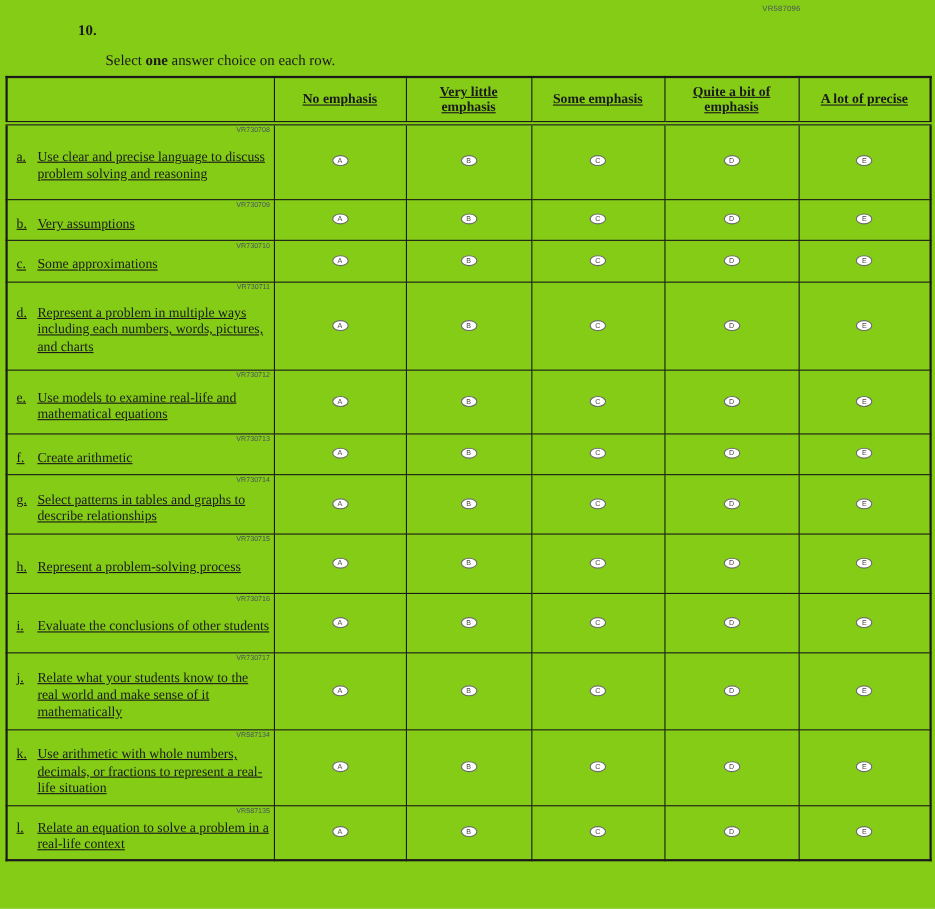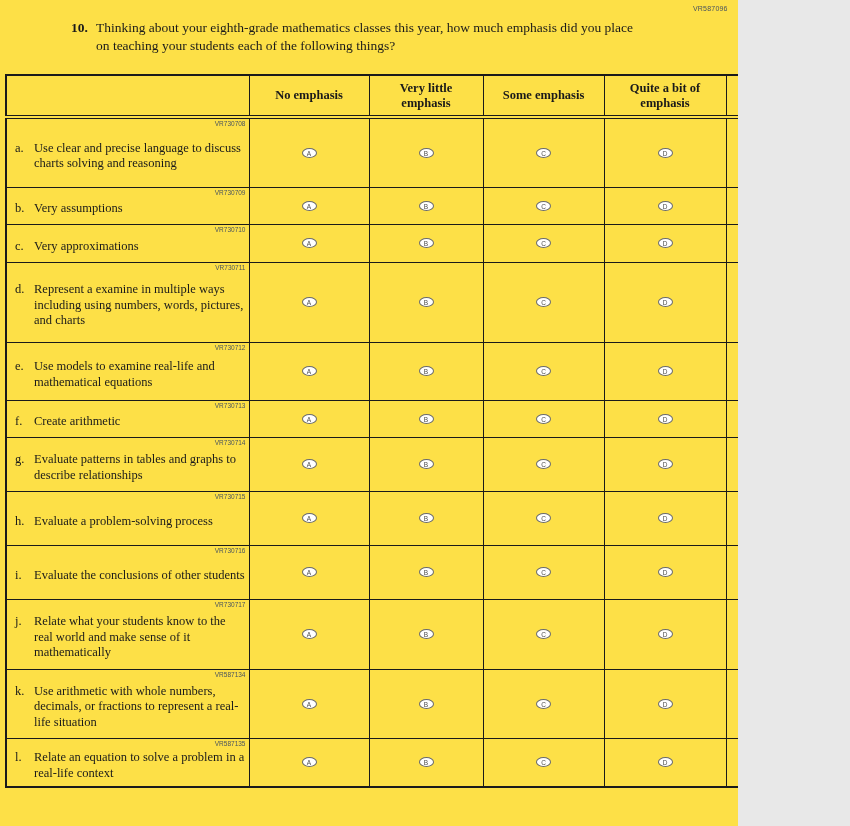--- a/index.html
+++ b/index.html
@@ -5,7 +5,7 @@
   * { margin: 0; padding: 0; box-sizing: border-box; }
   body { background: #e8e8e8; font-family: "Liberation Serif", serif; }
   .page {
-    width: 738px; height: 826px; background: #fde047; position: relative;
+    width: 850px; height: 826px; background: #84cc16; position: relative;
     color: #1a1a1a; overflow: hidden;
   }
   .form-code {

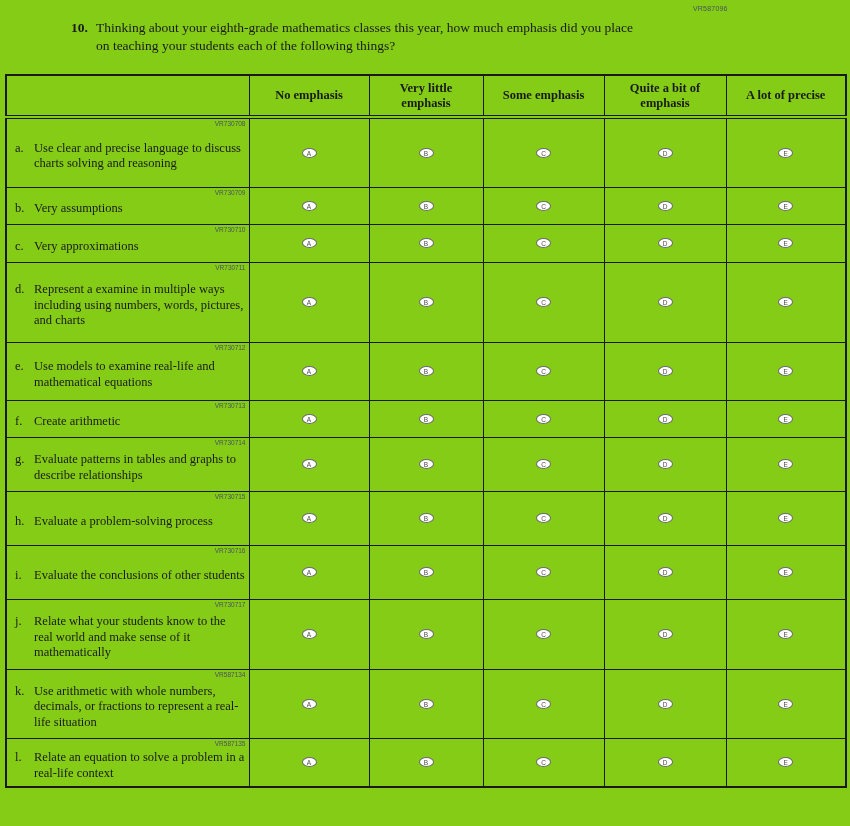--- a/index.html
+++ b/index.html
@@ -60,7 +60,6 @@
 
   <div class="question-row">
     <div class="q-number">10.</div>
-    <div class="q-text">Thinking about your eighth-grade mathematics classes this year, how much emphasis did you place on teaching your students each of the following things?</div>
   </div>
 
 

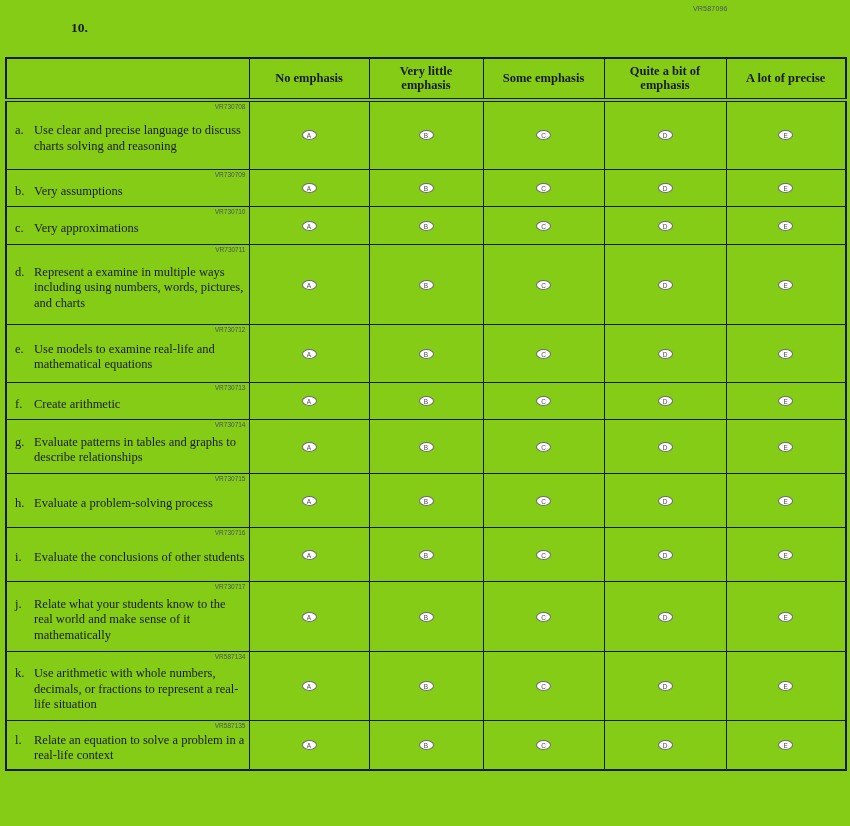--- a/index.html
+++ b/index.html
@@ -62,6 +62,7 @@
     <div class="q-number">10.</div>
   </div>
 
+  <div class="instruction"><span>Select </span><span class="bold">one</span><span> answer choice on each row.</span></div>
 
   <table class="qtable">
     <colgroup>

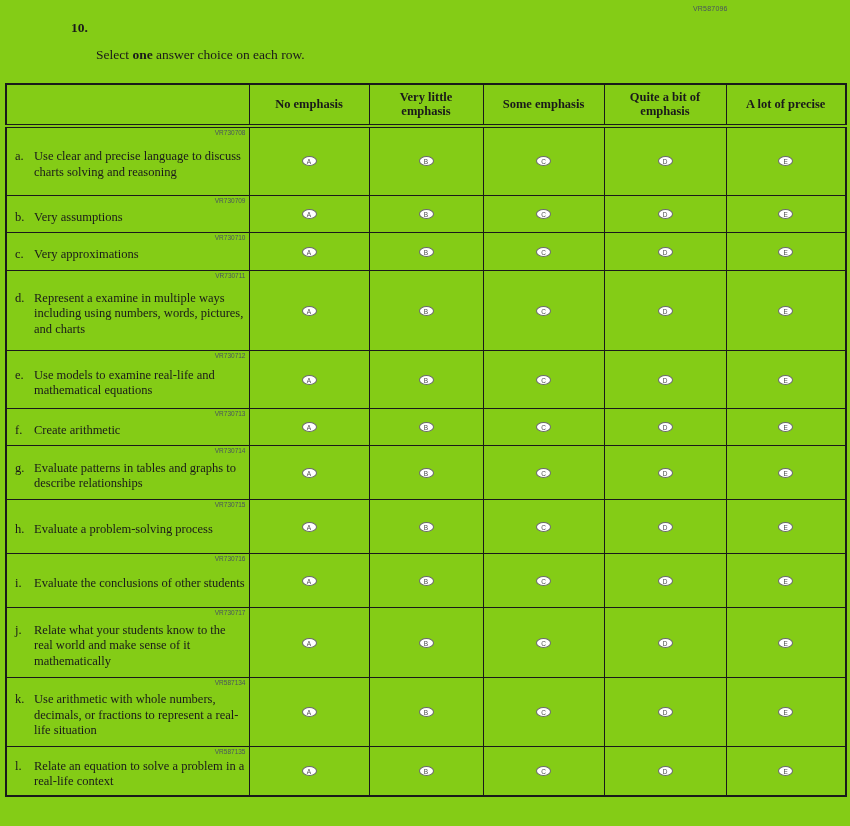--- a/index.html
+++ b/index.html
@@ -21,8 +21,9 @@
 
   table.qtable {
     border-collapse: collapse; table-layout: fixed;
-    width: 840px; margin: 20px 0 0 5px;
+    width: 840px; margin: 6px 0 0 5px;
     border: 2px solid #1a1a1a;
+    text-decoration: underline;
   }
   .qtable th, .qtable td { border: 1px solid #1a1a1a; }
   .qtable thead th {

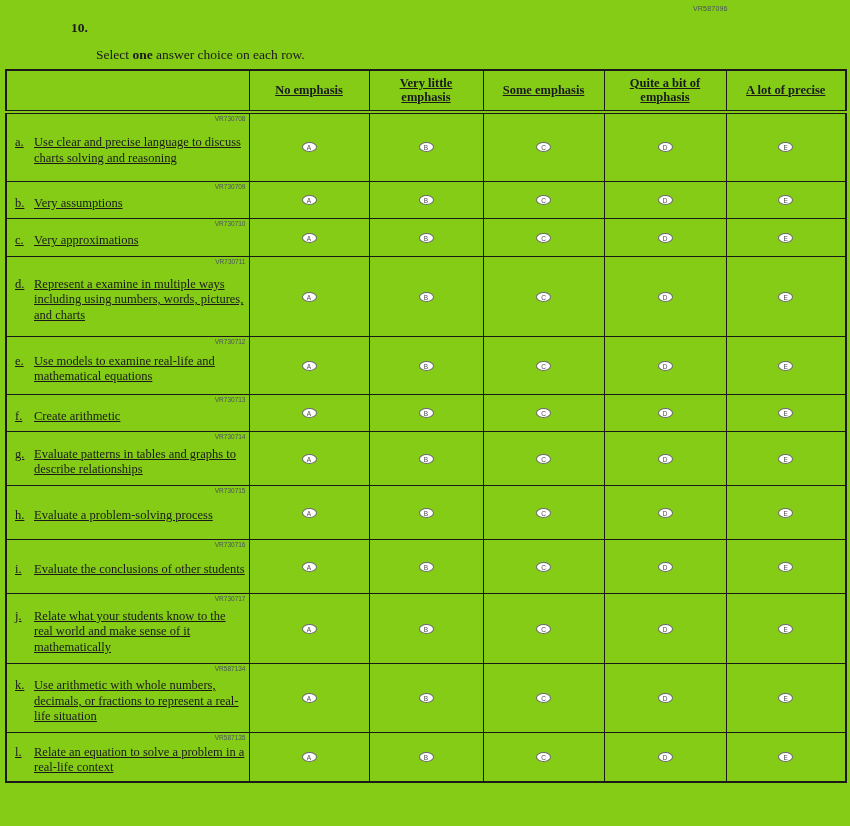--- a/index.html
+++ b/index.html
@@ -91,7 +91,7 @@
           <div class="vr-code">VR730708</div>
           <div class="label-flex">
               <span class="row-letter">a.</span>
-              <span class="row-label">Use clear and precise language to discuss charts solving and reasoning</span>
+              <span class="row-label">Use clear and precise language to discuss problem solving and reasoning</span>
             </div>
         </td>
         <td class="opt-cell"><span class="oval"><span class="oval-letter">A</span></span></td>

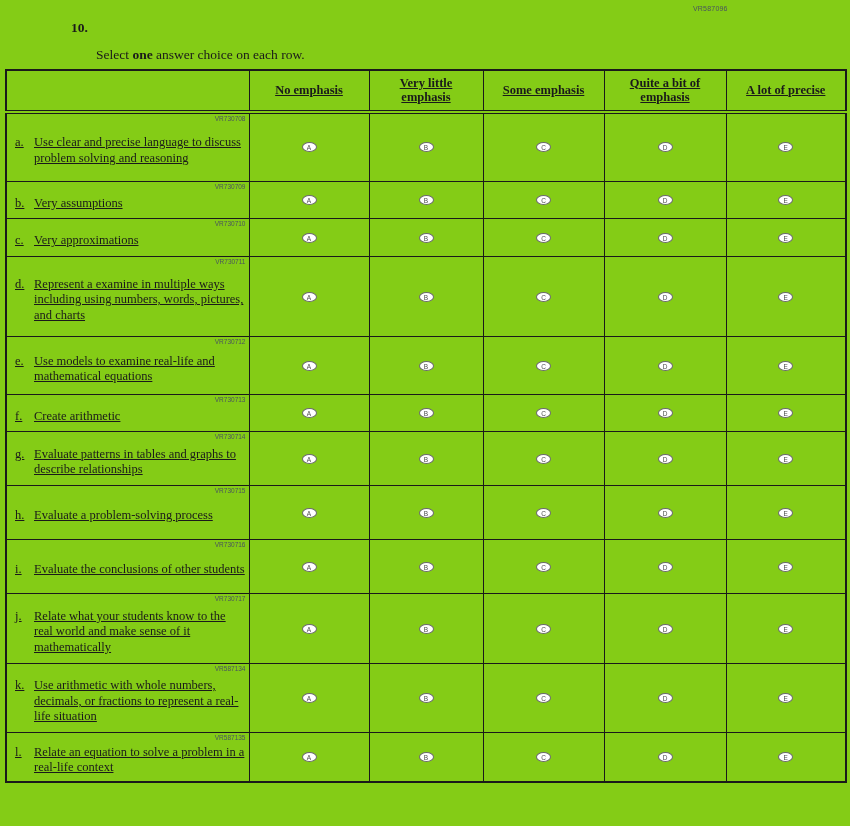--- a/index.html
+++ b/index.html
@@ -121,7 +121,7 @@
           <div class="vr-code">VR730710</div>
           <div class="label-flex">
               <span class="row-letter">c.</span>
-              <span class="row-label">Very approximations</span>
+              <span class="row-label">Some approximations</span>
             </div>
         </td>
         <td class="opt-cell"><span class="oval"><span class="oval-letter">A</span></span></td>

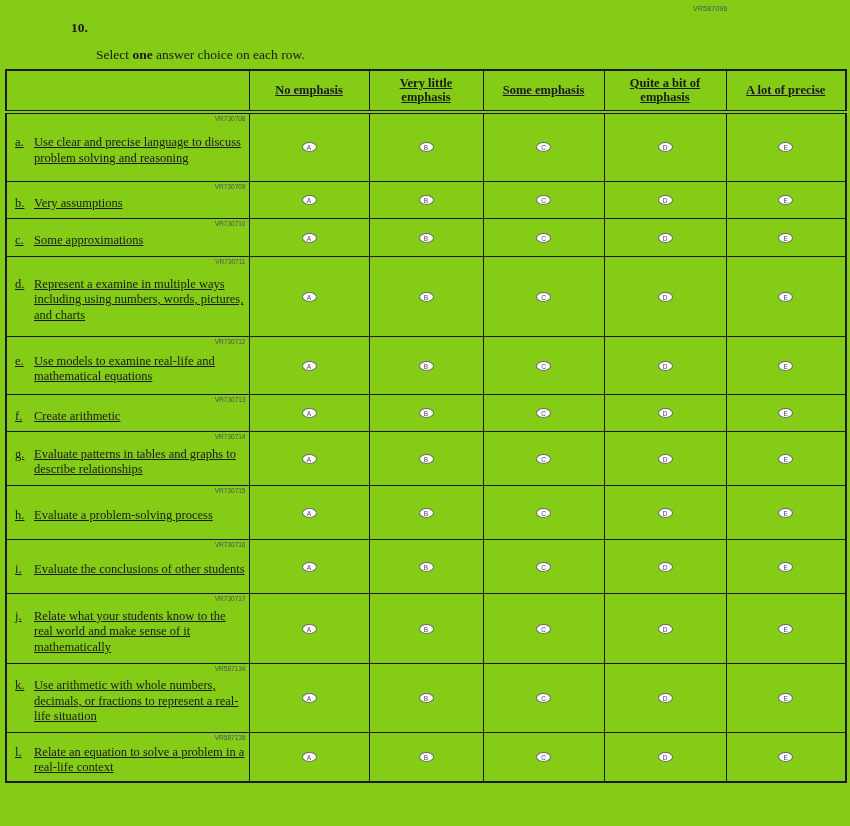--- a/index.html
+++ b/index.html
@@ -136,7 +136,7 @@
           <div class="vr-code">VR730711</div>
           <div class="label-flex">
               <span class="row-letter">d.</span>
-              <span class="row-label">Represent a examine in multiple ways including using numbers, words, pictures, and charts</span>
+              <span class="row-label">Represent a problem in multiple ways including each numbers, words, pictures, and charts</span>
             </div>
         </td>
         <td class="opt-cell"><span class="oval"><span class="oval-letter">A</span></span></td>

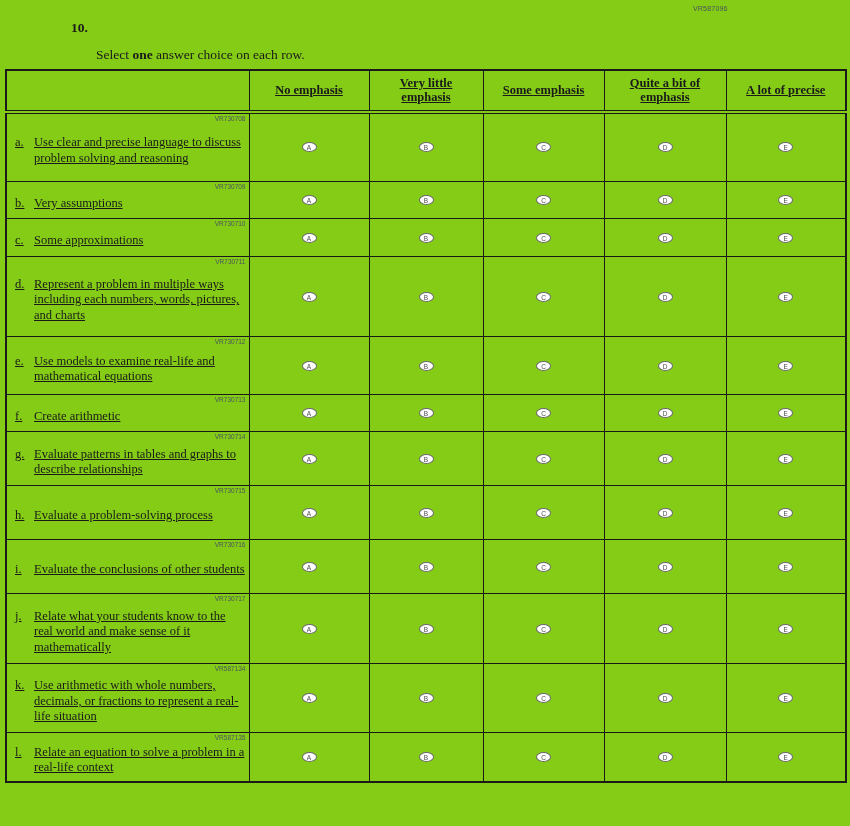--- a/index.html
+++ b/index.html
@@ -181,7 +181,7 @@
           <div class="vr-code">VR730714</div>
           <div class="label-flex">
               <span class="row-letter">g.</span>
-              <span class="row-label">Evaluate patterns in tables and graphs to describe relationships</span>
+              <span class="row-label">Select patterns in tables and graphs to describe relationships</span>
             </div>
         </td>
         <td class="opt-cell"><span class="oval"><span class="oval-letter">A</span></span></td>

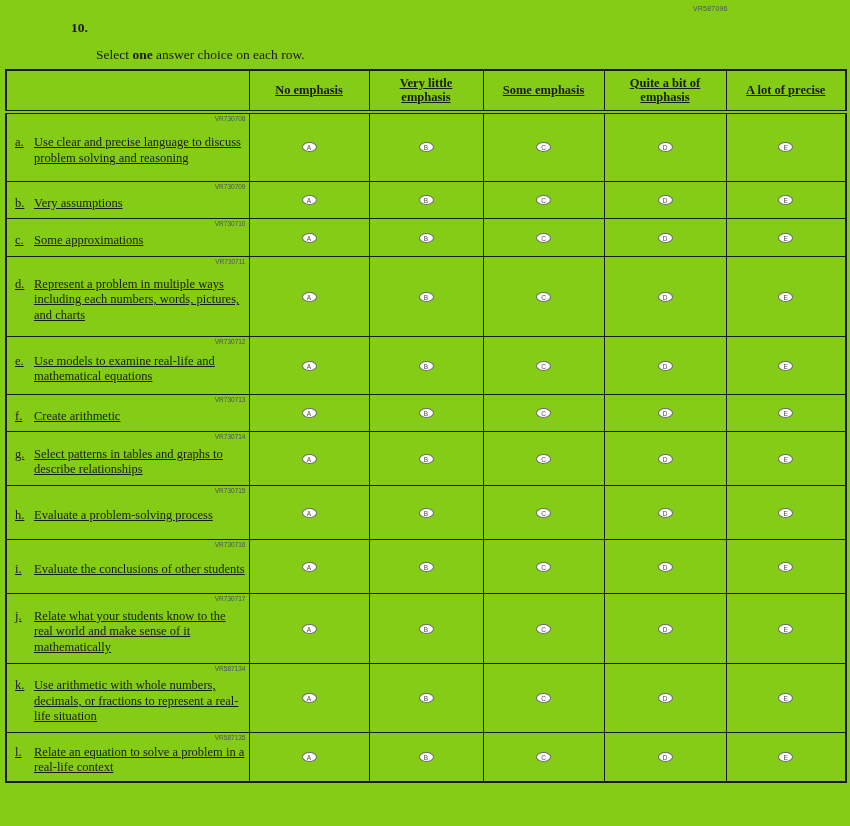--- a/index.html
+++ b/index.html
@@ -196,7 +196,7 @@
           <div class="vr-code">VR730715</div>
           <div class="label-flex">
               <span class="row-letter">h.</span>
-              <span class="row-label">Evaluate a problem-solving process</span>
+              <span class="row-label">Represent a problem-solving process</span>
             </div>
         </td>
         <td class="opt-cell"><span class="oval"><span class="oval-letter">A</span></span></td>

